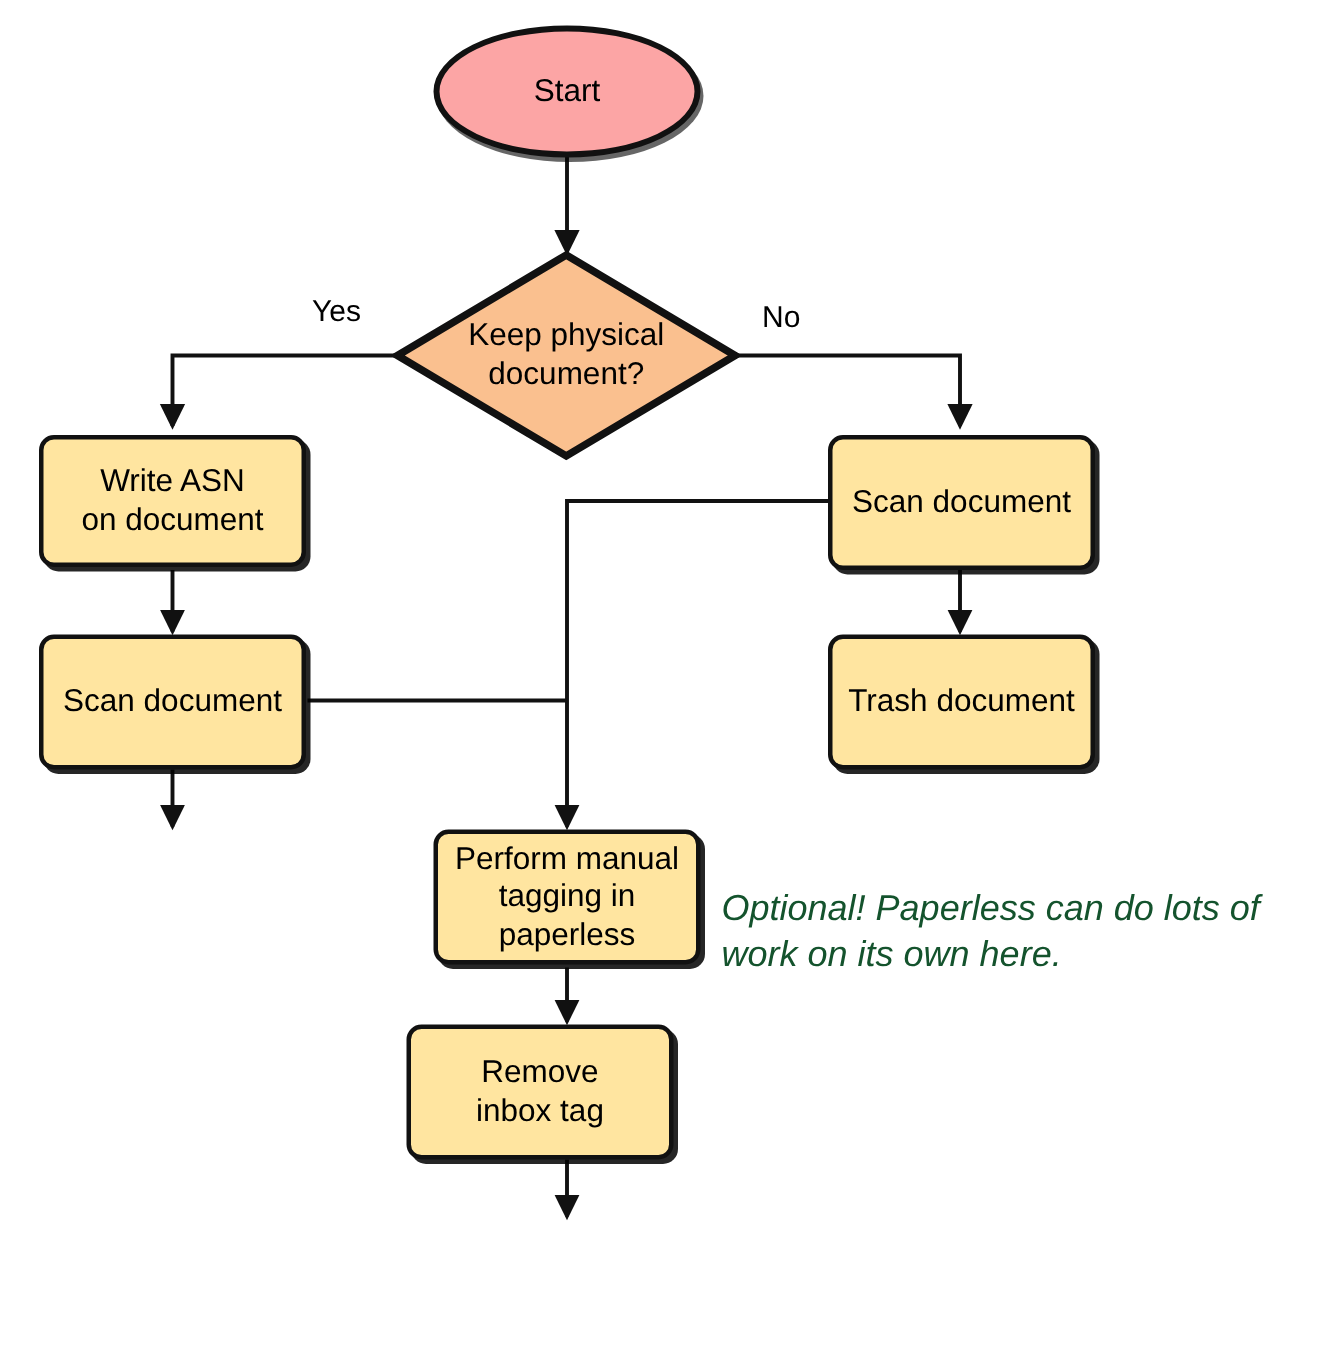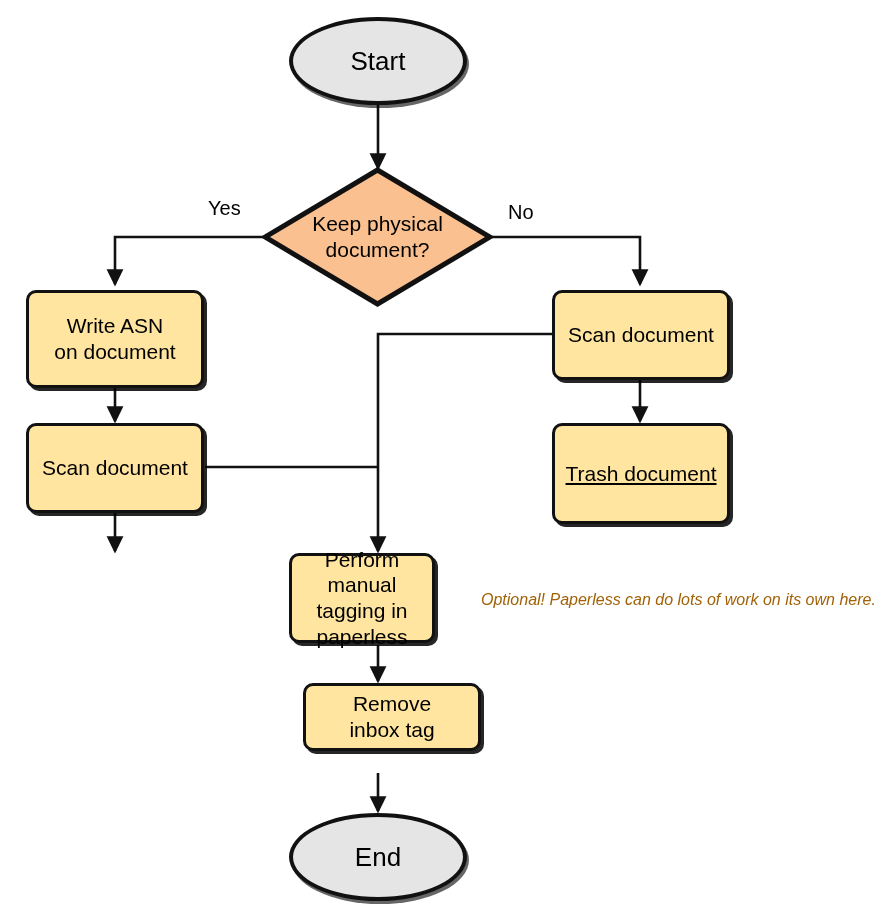--- a/index.html
+++ b/index.html
@@ -46,9 +46,9 @@
   .node-terminator {
     border: 4px solid #111111;
     border-radius: 50%;
-    background: #e5e5e5;
+    background: #fca5a5;
     box-shadow: 2px 3px 0 rgba(0,0,0,0.6);
-    font-size: 26px;
+    font-size: 21px;
     justify-content: center;
   }
   .node-decision {

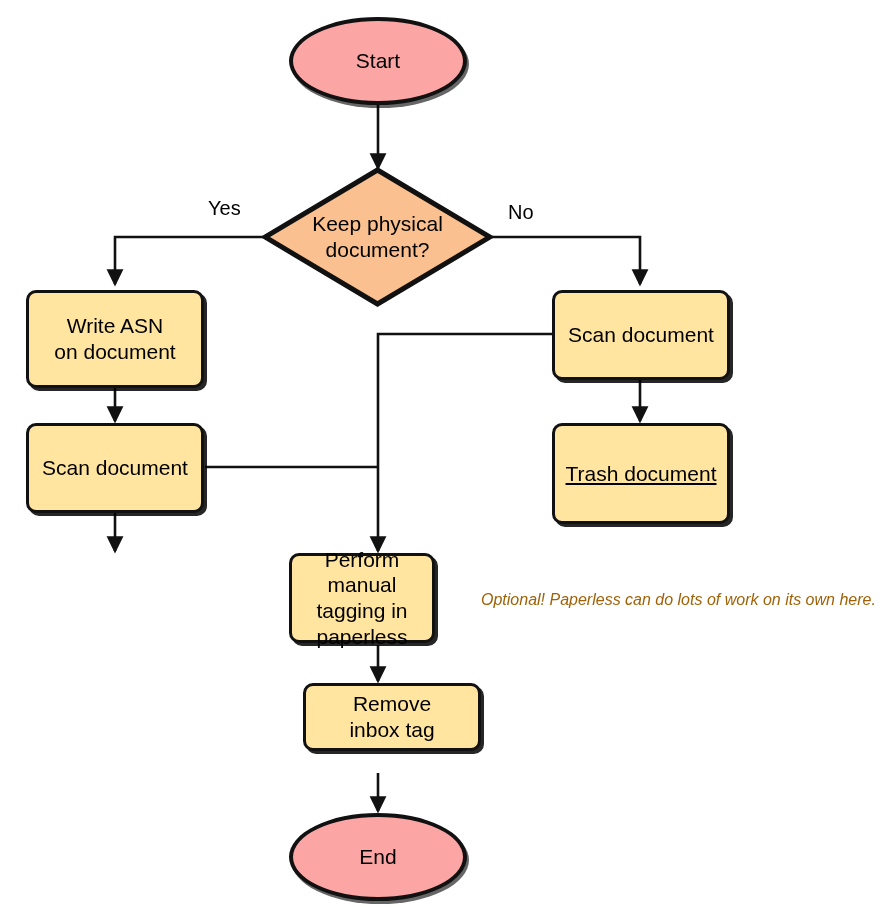--- a/index.html
+++ b/index.html
@@ -140,7 +140,7 @@
   <div class="edge-label" style="left:208px; top:197px;">Yes</div>
   <div class="edge-label" style="left:508px; top:201px;">No</div>
 
-  <div class="node node-process" style="left:26px; top:290px; width:178px; height:98px;">
+  <div class="node node-process" style="left:26px; top:290px; width:178px; height:88px;">
     <span class="node-label">Write ASN
 on document</span>
   </div>

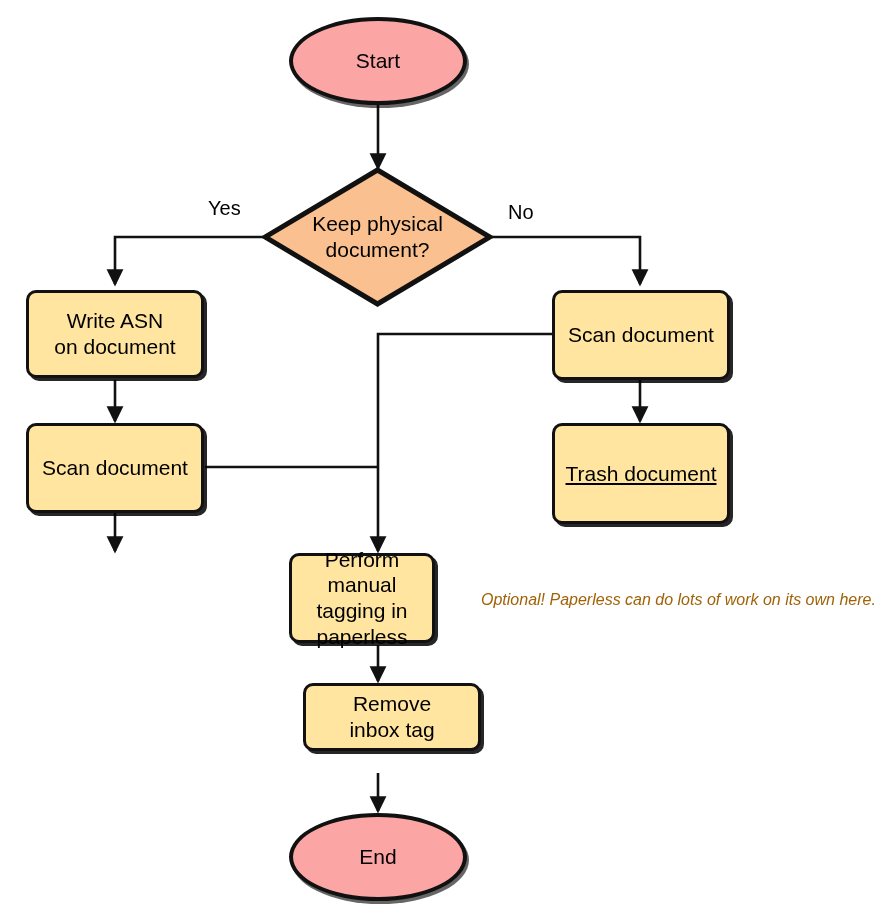--- a/index.html
+++ b/index.html
@@ -154,7 +154,7 @@
     <span class="node-label">Scan document</span>
   </div>
 
-  <div class="node node-process" style="left:552px; top:423px; width:178px; height:101px;text-decoration:underline;">
+  <div class="node node-process" style="left:552px; top:423px; width:178px; height:90px;">
     <span class="node-label">Trash document</span>
   </div>
 

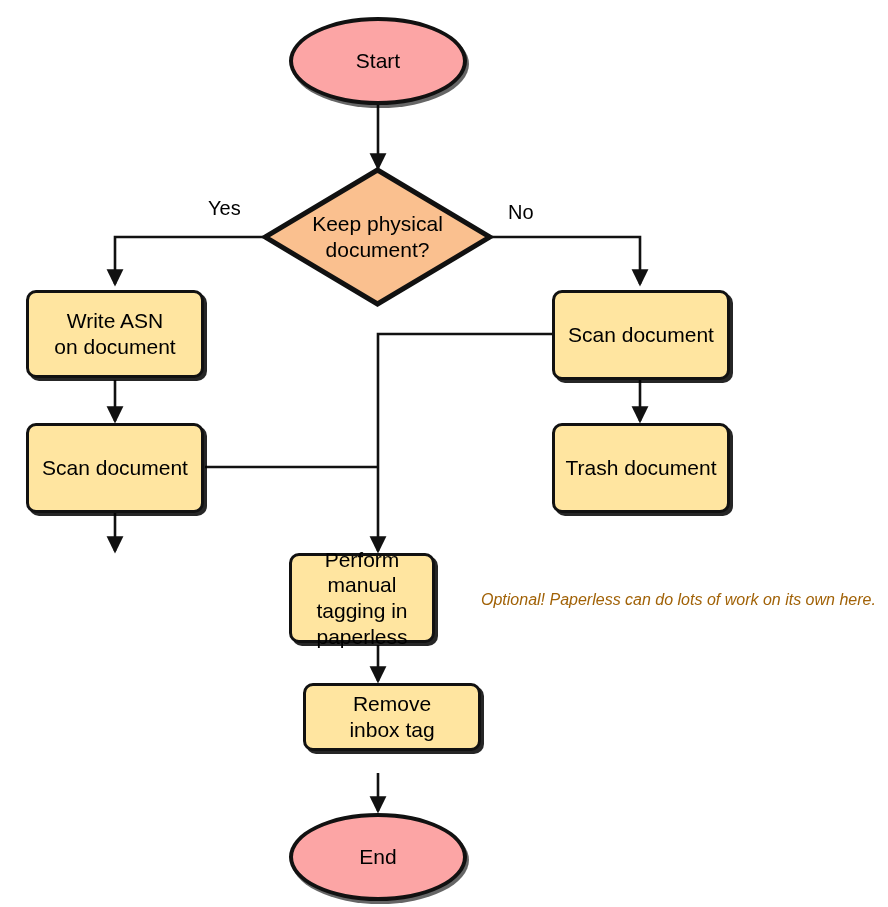--- a/index.html
+++ b/index.html
@@ -158,7 +158,7 @@
     <span class="node-label">Trash document</span>
   </div>
 
-  <div class="node node-process" style="left:289px; top:553px; width:146px; height:90px;">
+  <div class="node node-process" style="left:289px; top:553px; width:178px; height:90px;">
     <span class="node-label">Perform manual
 tagging in
 paperless</span>

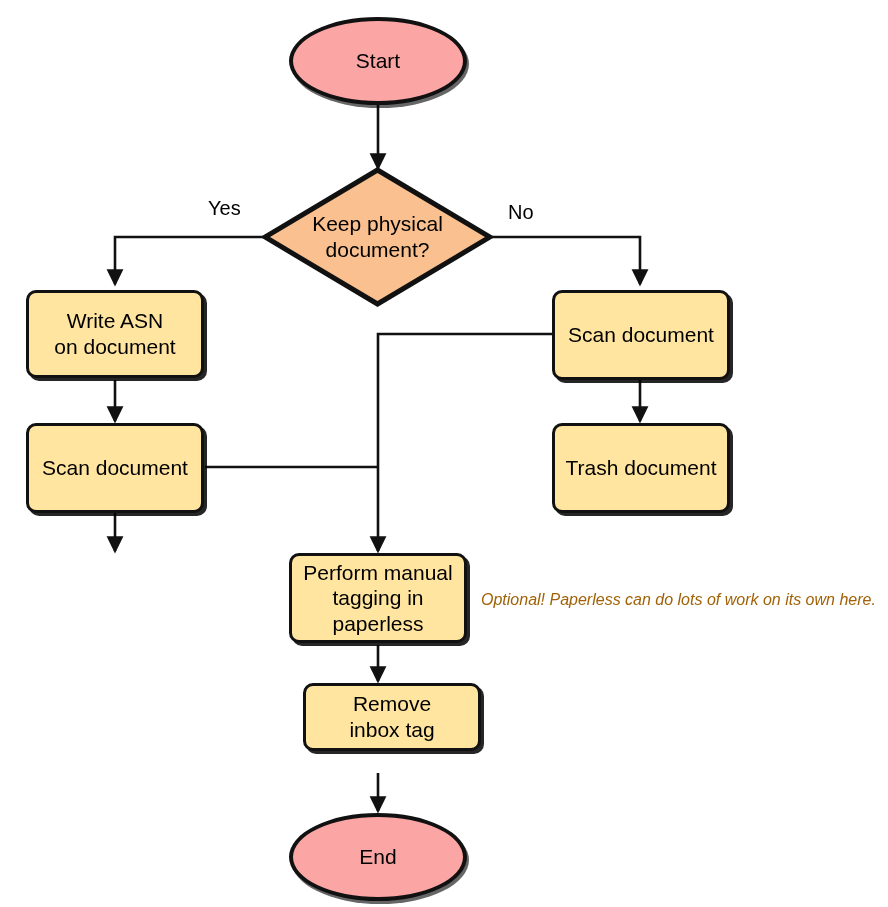--- a/index.html
+++ b/index.html
@@ -83,9 +83,9 @@
   .annotation {
     position: absolute;
     font-style: italic;
-    font-size: 16px;
+    font-size: 24px;
     line-height: 1.3;
-    color: #a16207;
+    color: #14532d;
     z-index: 3;
   }
 </style>

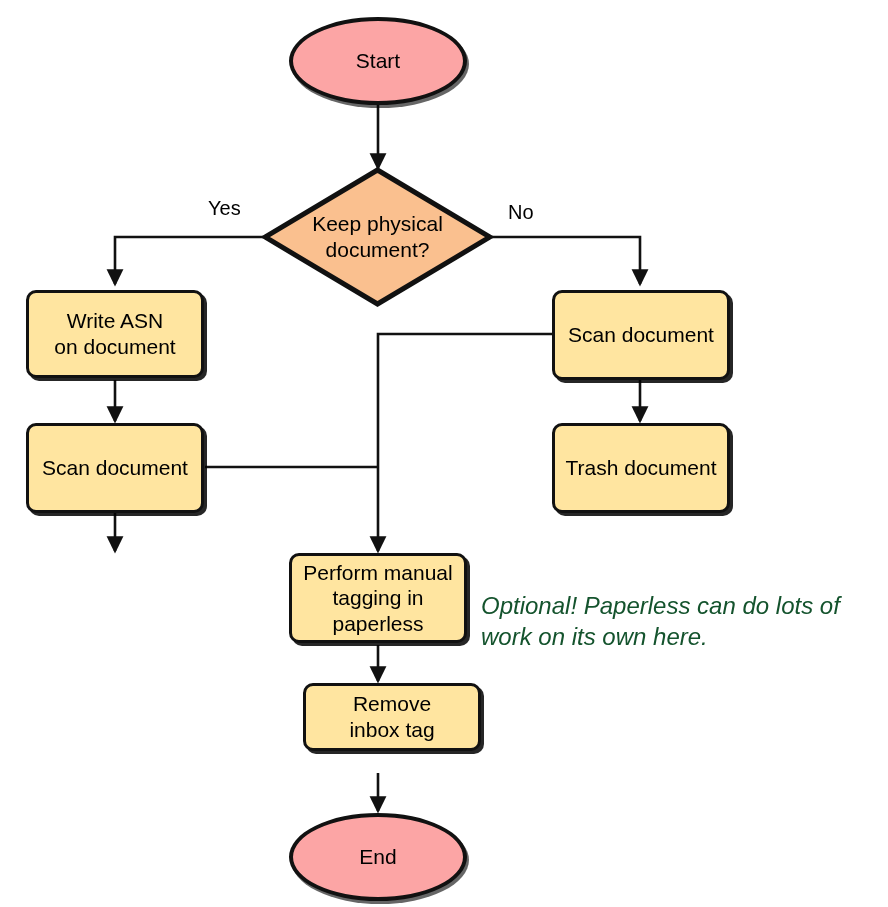--- a/index.html
+++ b/index.html
@@ -166,7 +166,7 @@
 
   <div class="annotation" style="left:481px; top:590px; width:400px;">Optional! Paperless can do lots of work on its own here.</div>
 
-  <div class="node node-process" style="left:303px; top:683px; width:178px; height:68px;">
+  <div class="node node-process" style="left:271px; top:683px; width:178px; height:90px;">
     <span class="node-label">Remove
 inbox tag</span>
   </div>

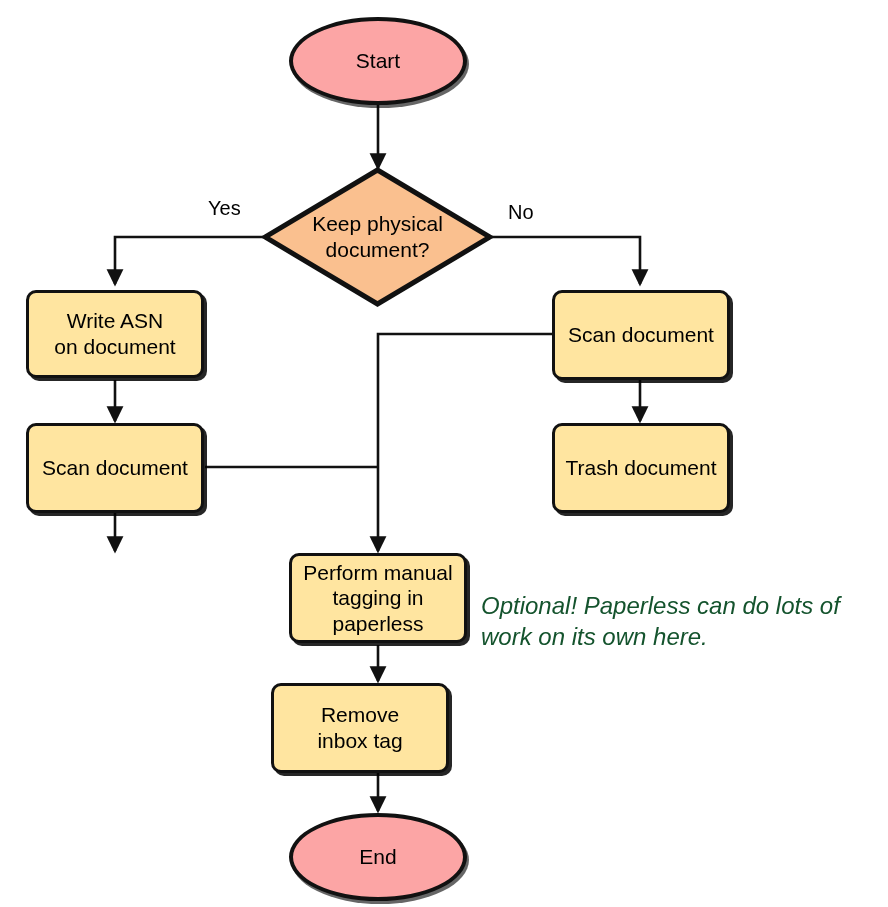--- a/index.html
+++ b/index.html
@@ -171,9 +171,6 @@
 inbox tag</span>
   </div>
 
-  <div class="node node-terminator" style="left:289px; top:813px; width:178px; height:88px;">
-    <span class="node-label">End</span>
-  </div>
 
 </div>
 

